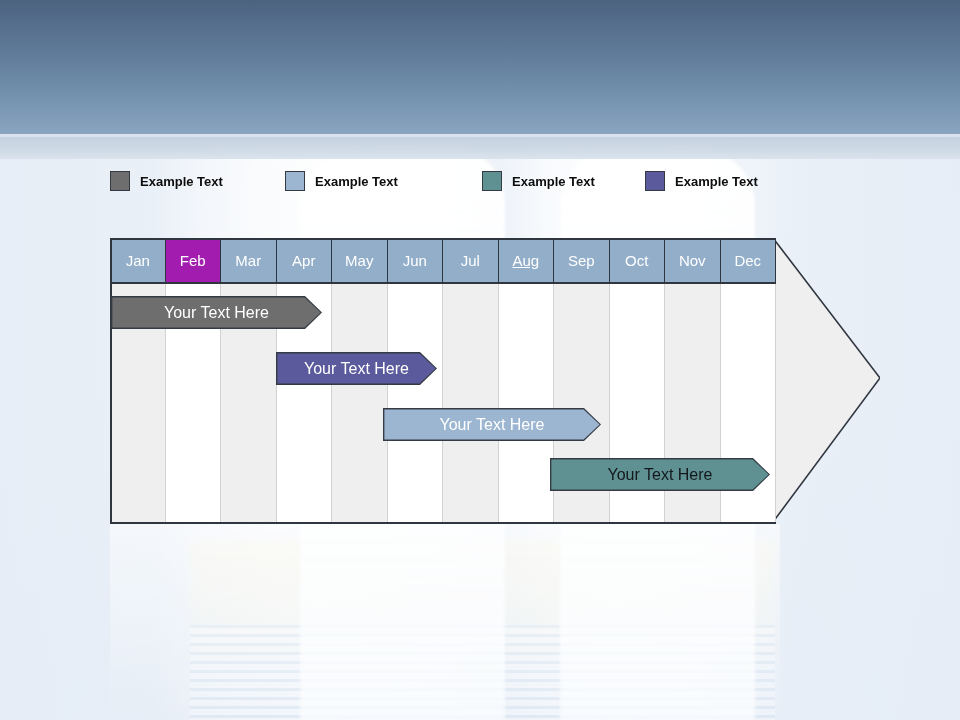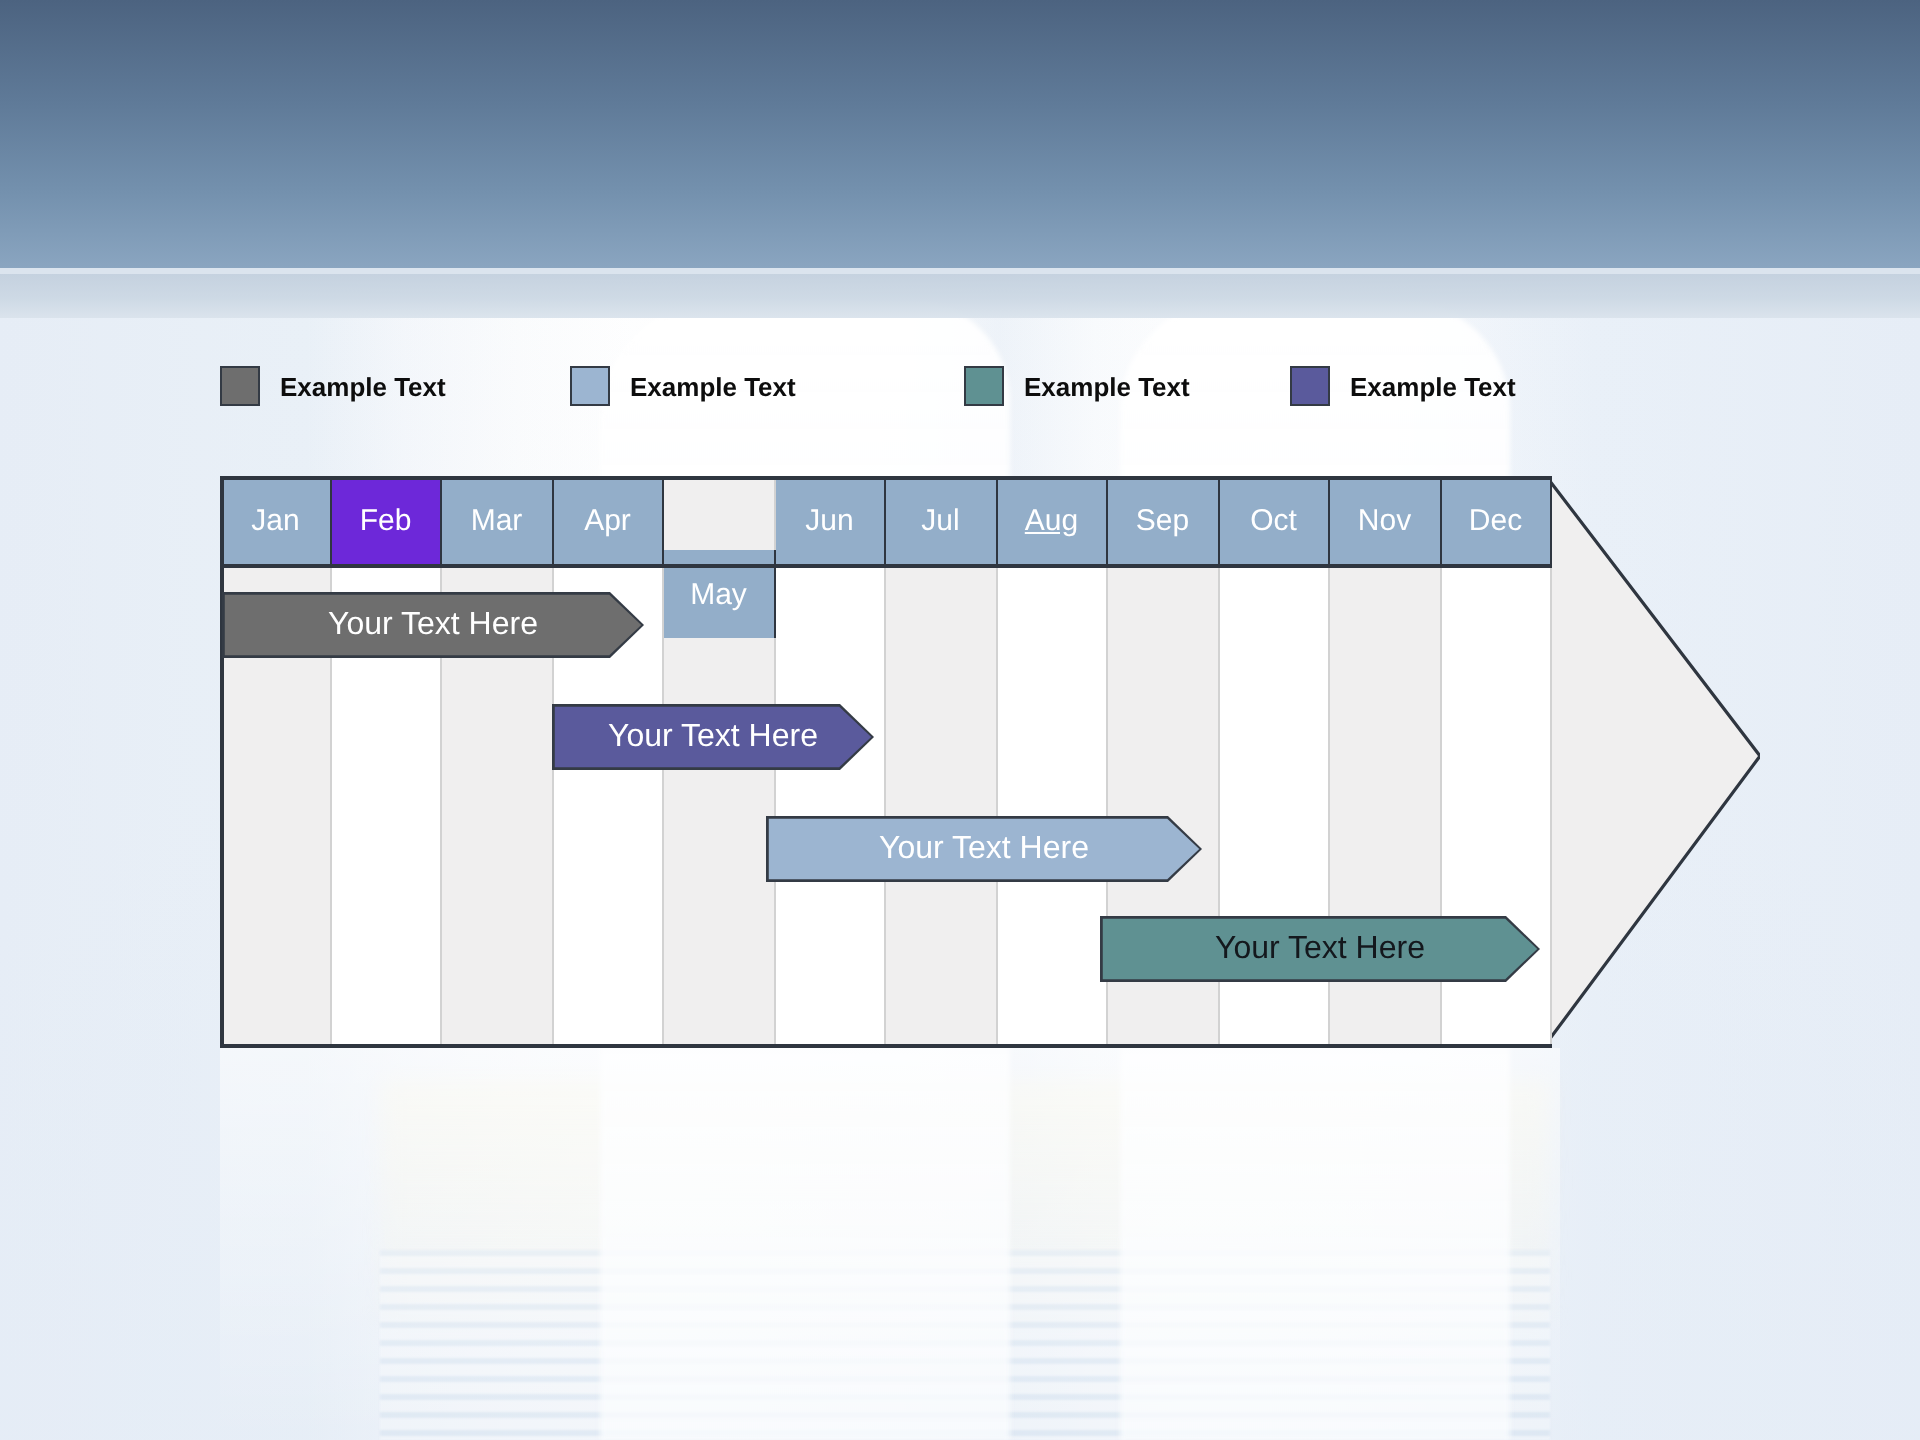--- a/index.html
+++ b/index.html
@@ -109,7 +109,7 @@
   }
   .legend-item {
     position: absolute;
-    top: 12px;
+    top: 0;
     display: flex;
     align-items: center;
     height: 26px;

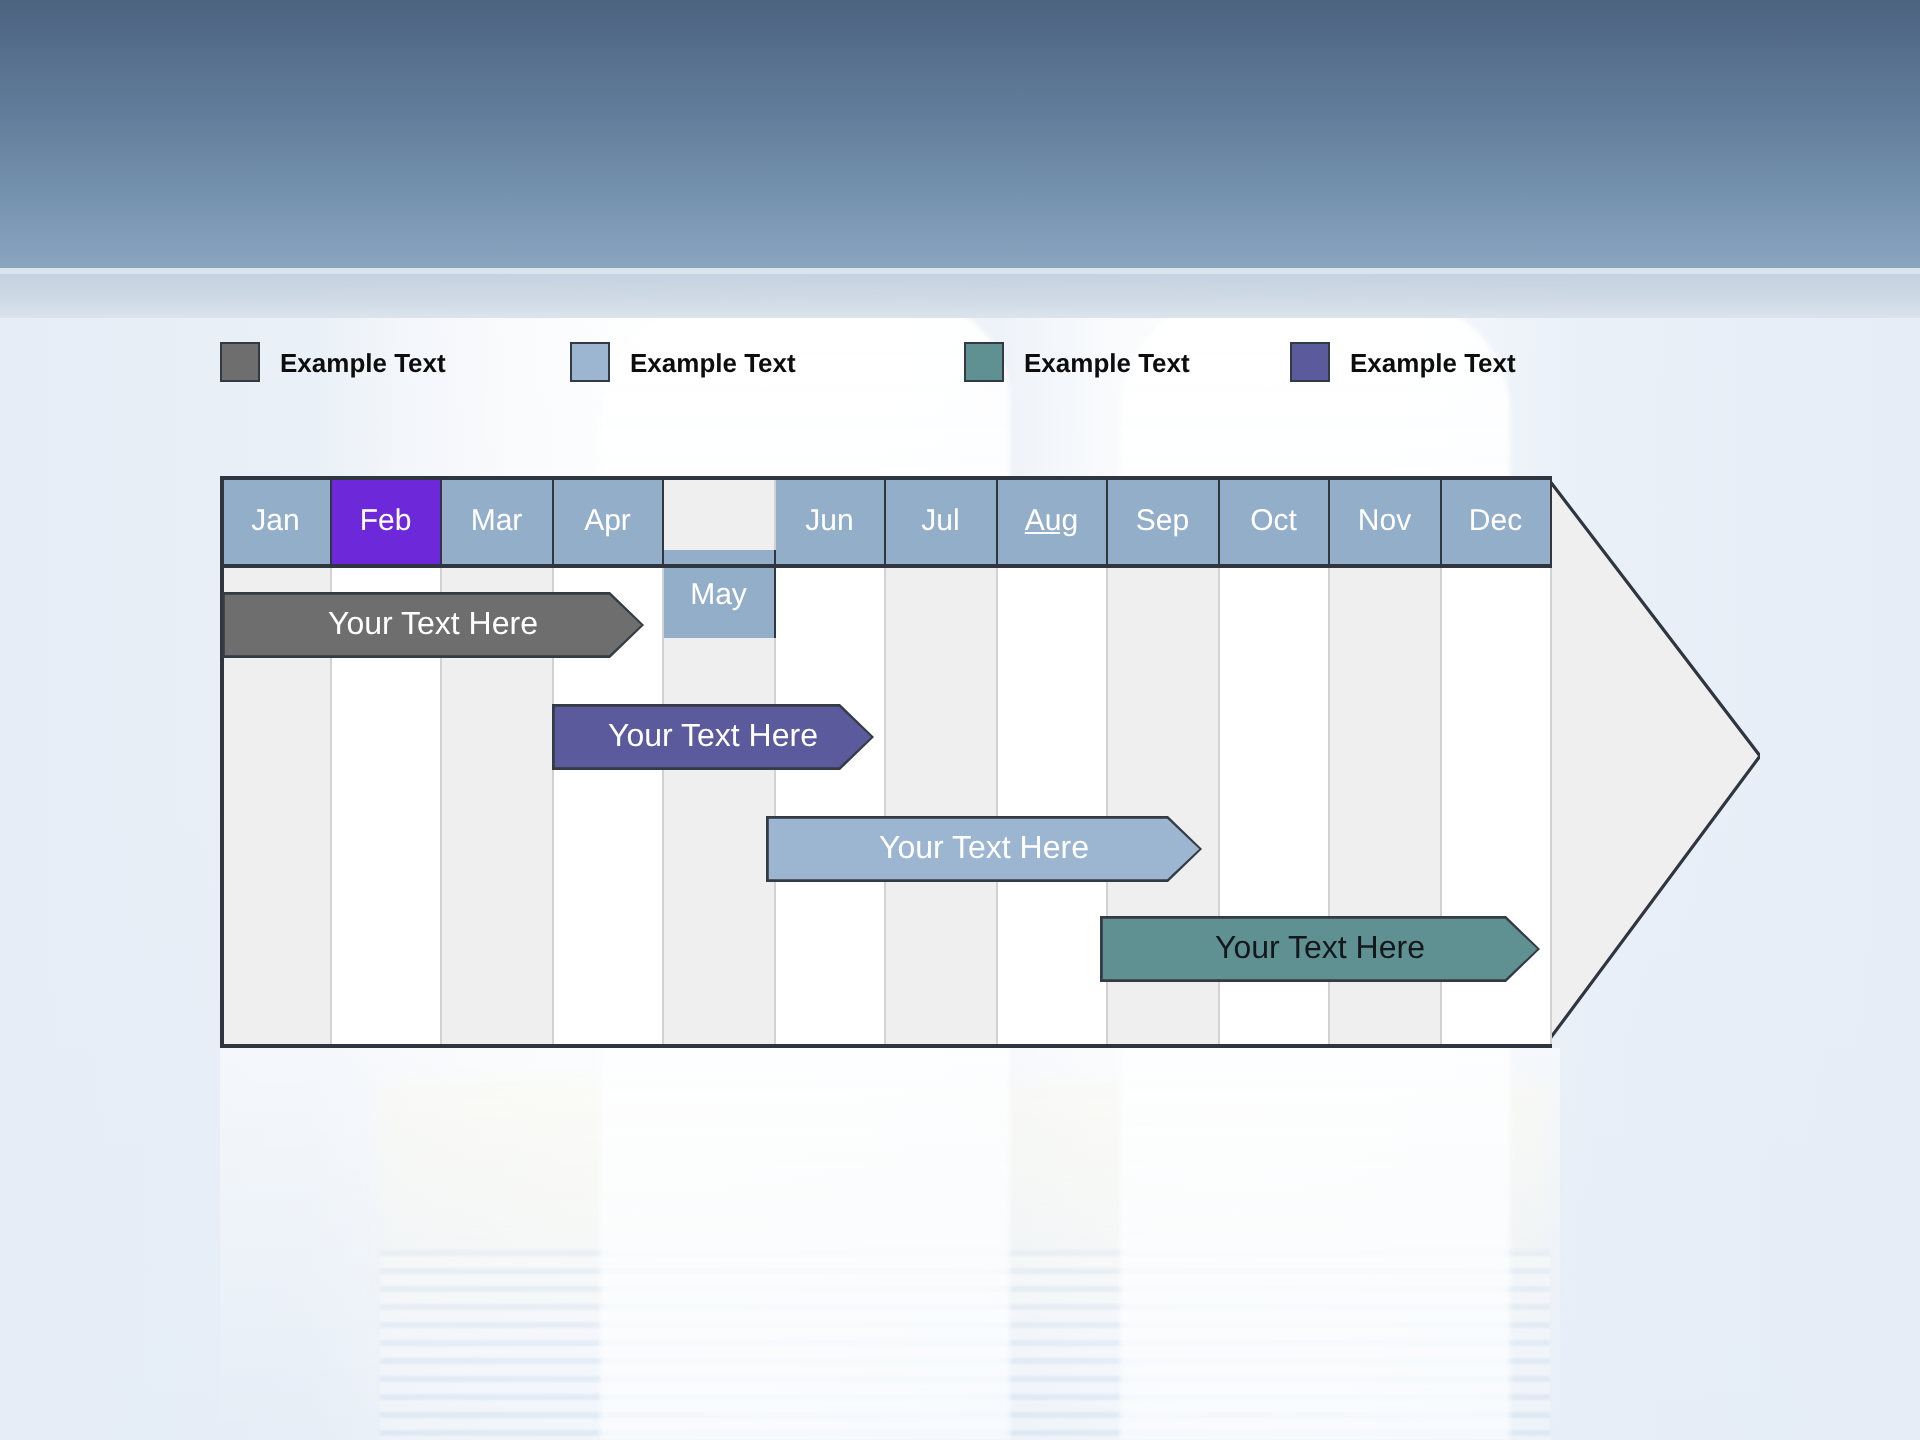--- a/index.html
+++ b/index.html
@@ -264,7 +264,7 @@
         <div class="col plain" style="left: 55.5px;">
           <div class="col-line"></div>
         </div>
-        <div class="month-head" style="left: 55.5px; background: #6d28d9;">Feb</div>
+        <div class="month-head" style="left: 55.5px; background: #a21caf;">Feb</div>
         <div class="col shade" style="left: 111px;">
           <div class="col-line"></div>
         </div>

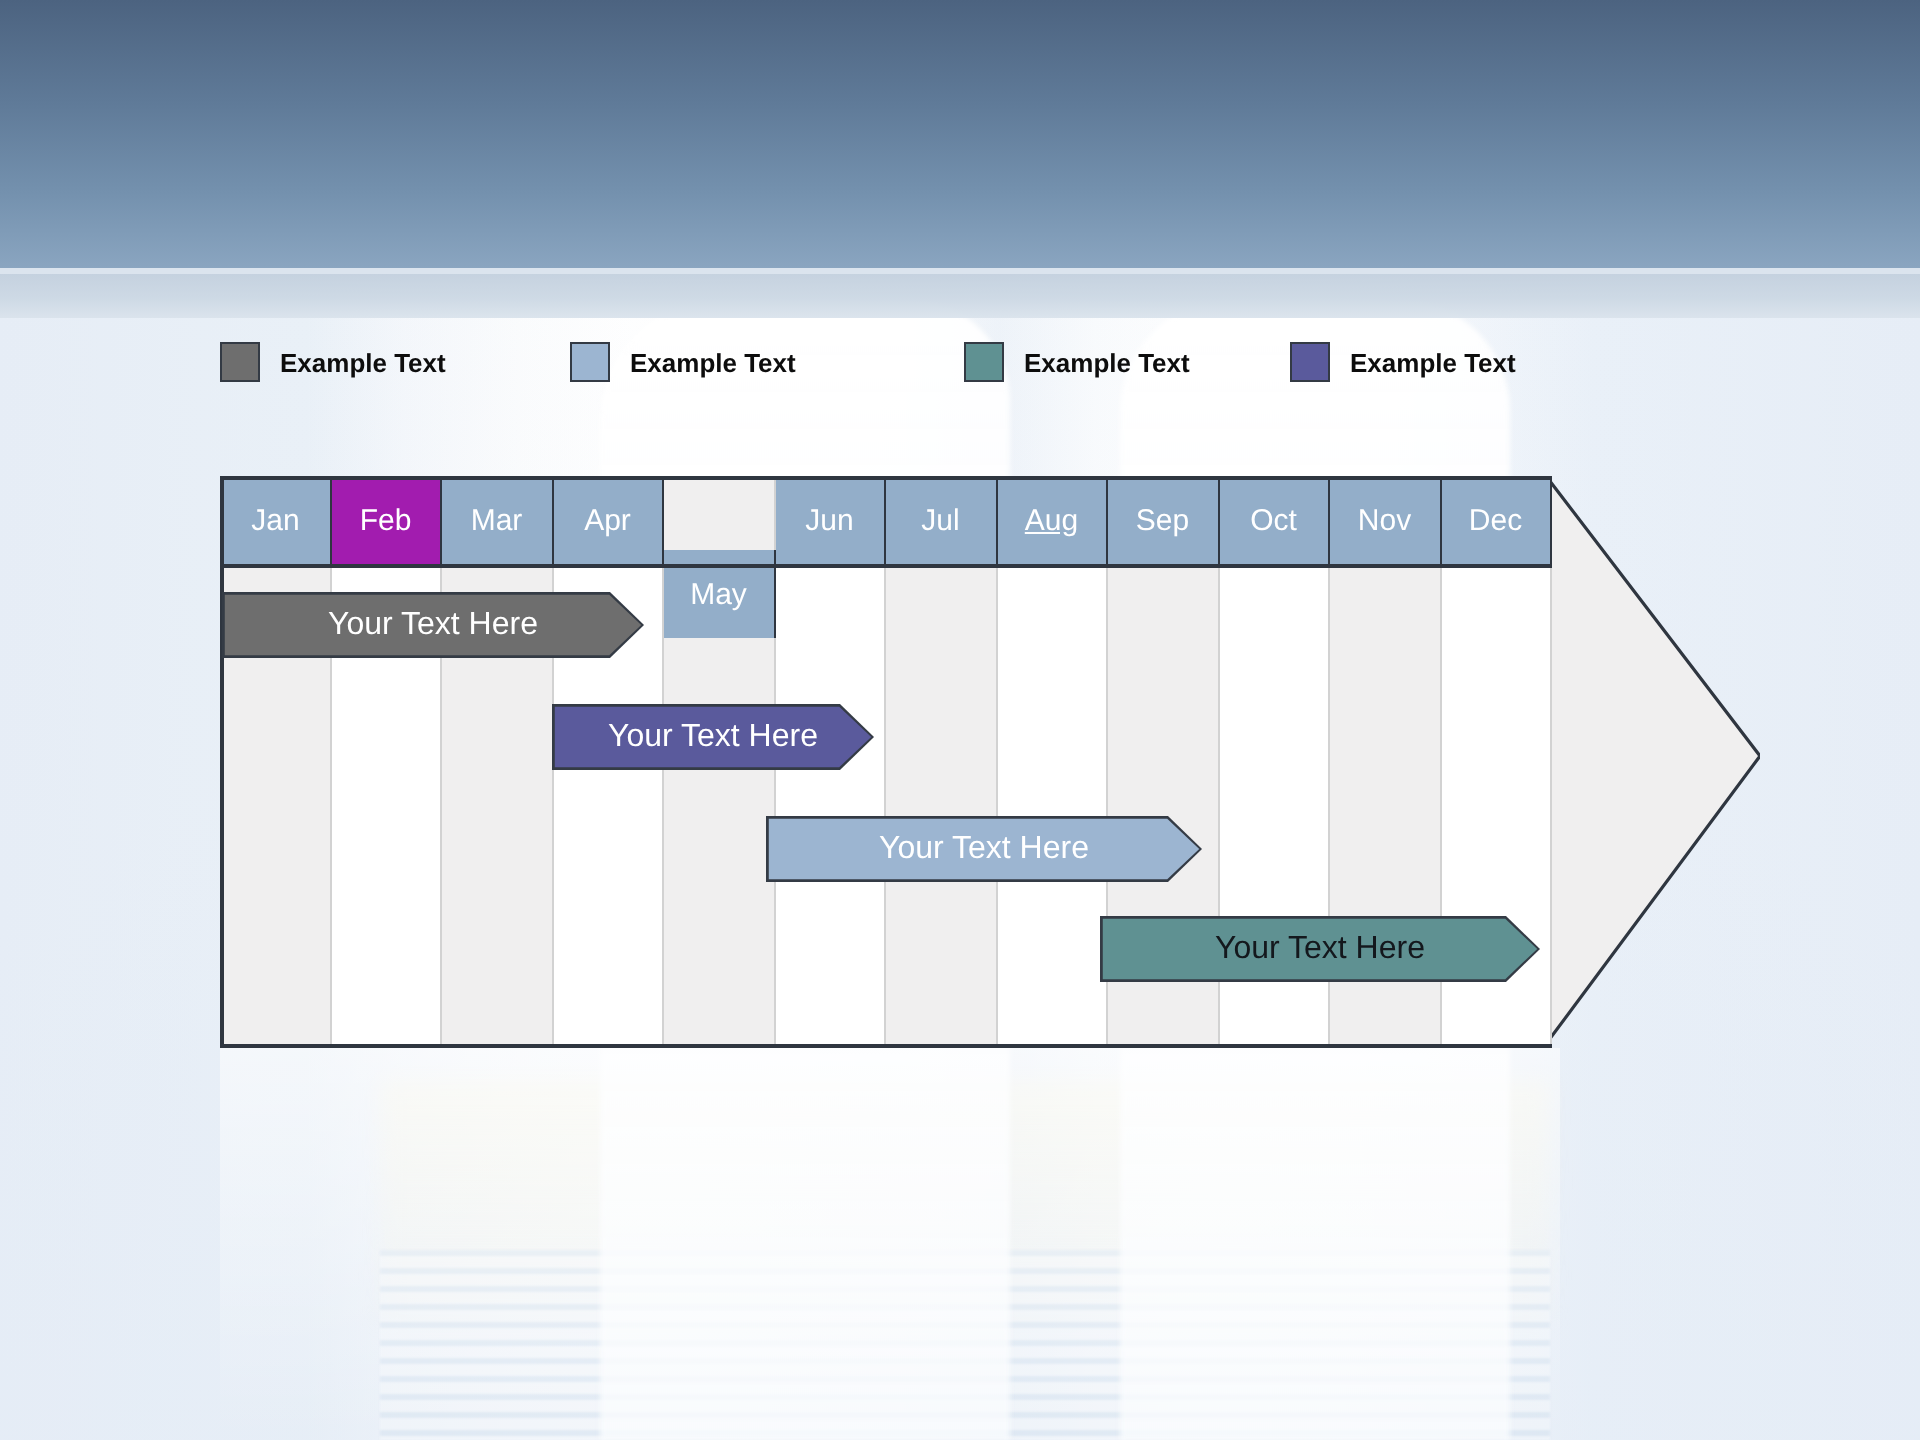--- a/index.html
+++ b/index.html
@@ -276,7 +276,7 @@
         <div class="col shade" style="left: 222px;">
           <div class="col-line"></div>
         </div>
-        <div class="month-head" style="left: 222px; background: rgb(147, 174, 201); margin-top: 37px;">May</div>
+        <div class="month-head" style="left: 222px; background: rgb(147, 174, 201);">May</div>
         <div class="col plain" style="left: 277.5px;">
           <div class="col-line"></div>
         </div>

